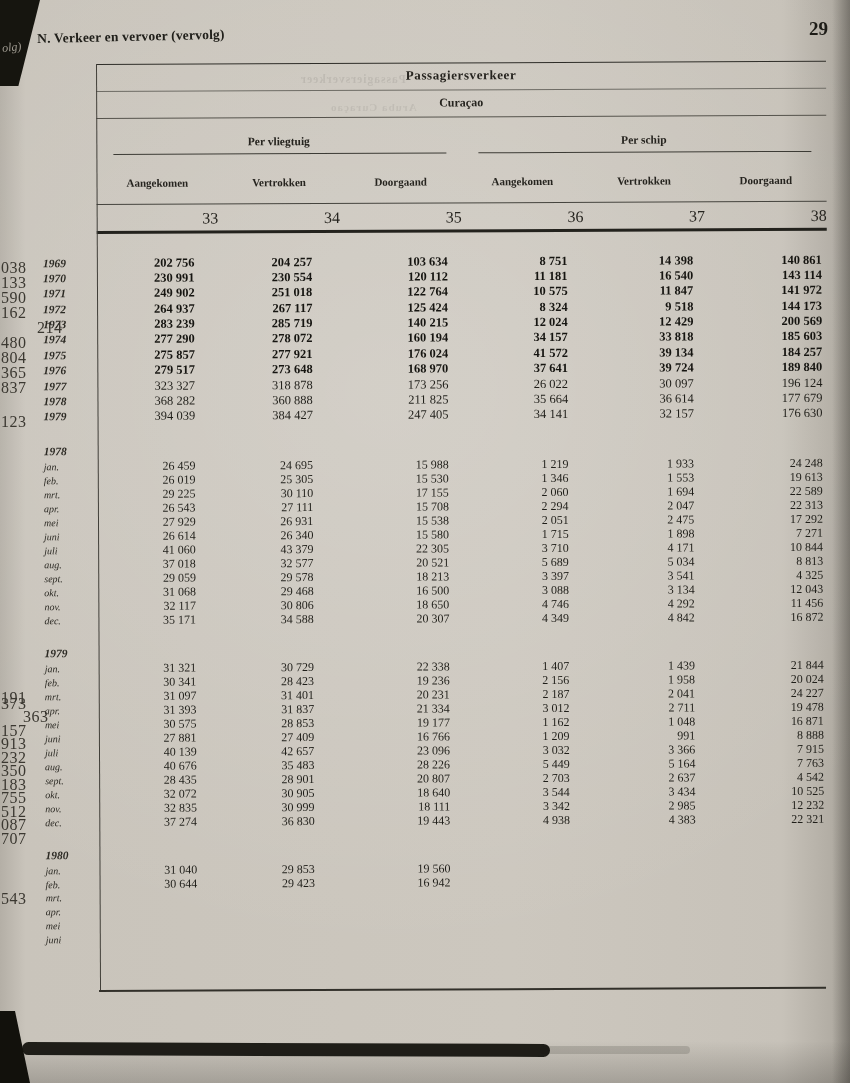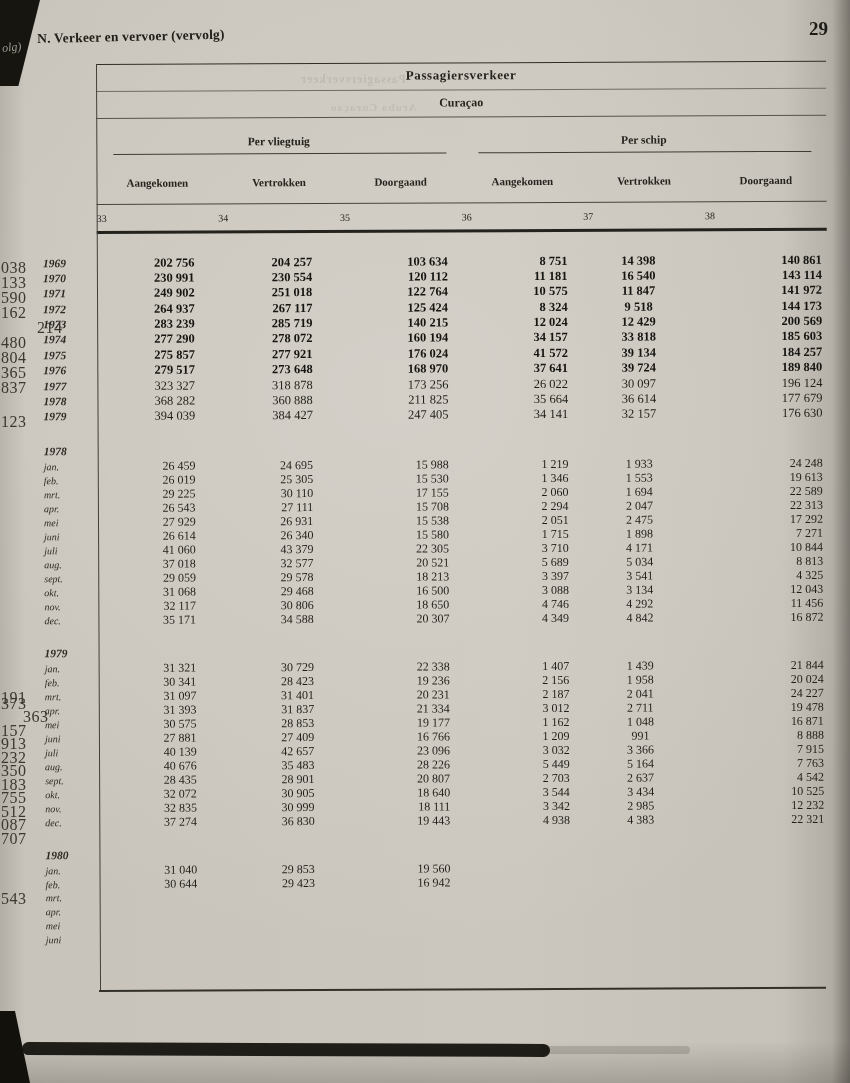--- a/index.html
+++ b/index.html
@@ -55,7 +55,7 @@
   .colname { flex:1; text-align:center; font-weight:bold; font-size:11px;
     padding:22px 0 14px; line-height:13px; }
   .colnums { display:flex; }
-  .colnum { flex:1; text-align:left; font-size:10px; padding:7px 0 6px; line-height:13px; }
+  .colnum { flex:1; text-align:right; font-size:16px; padding:7px 0 6px; line-height:13px; }
   .thick { height:2.5px; background:#23221d; }
   
   #tbody { padding-top:22px; }

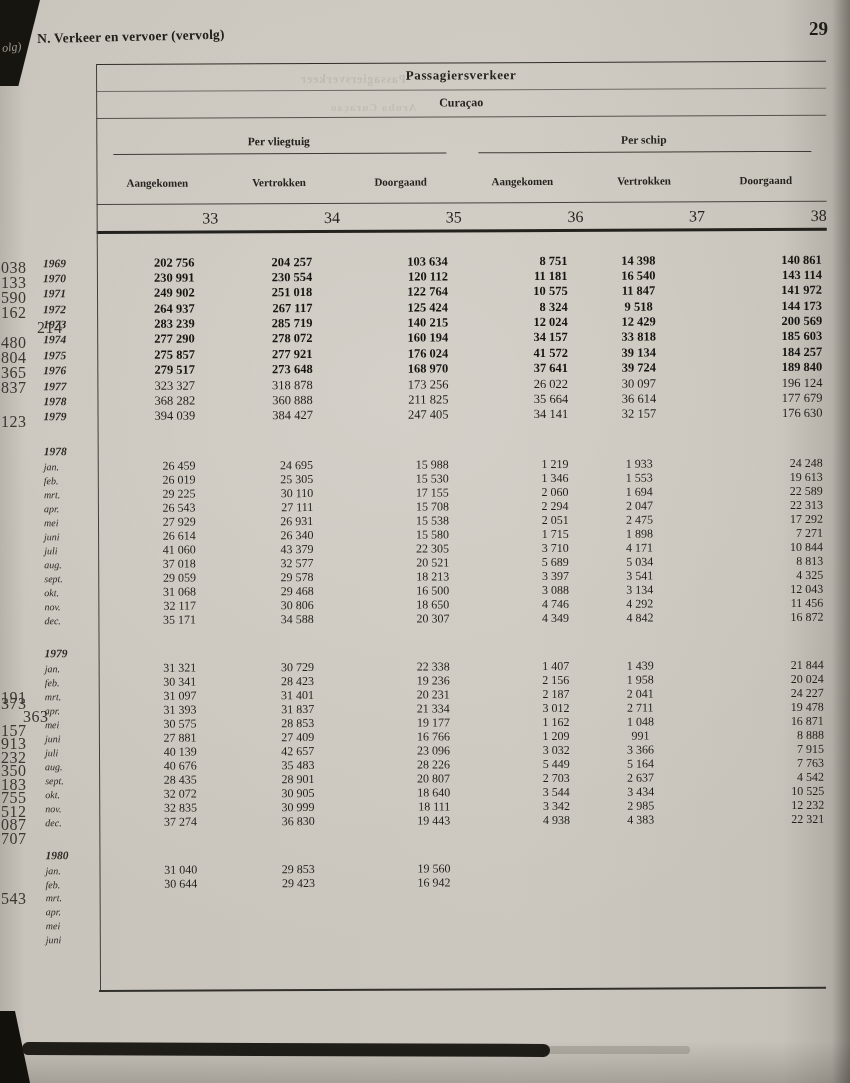--- a/index.html
+++ b/index.html
@@ -68,7 +68,7 @@
   .year-row .stub, .section-head .stub { font-weight:bold; font-size:11.5px; }
   .cell { text-align:right; white-space:nowrap; color:#1f1e19; }
   .c0 { padding-right:24px; } .c1 { padding-right:28px; } .c2 { padding-right:14px; }
-  .c3 { padding-right:16px; } .c4 { padding-right:12px;text-align:center; } .c5 { padding-right:5px; }
+  .c3 { padding-right:16px; } .c4 { padding-right:12px; } .c5 { padding-right:5px; }
   .sec-gap { height:16px; }
 </style>
 </head>

